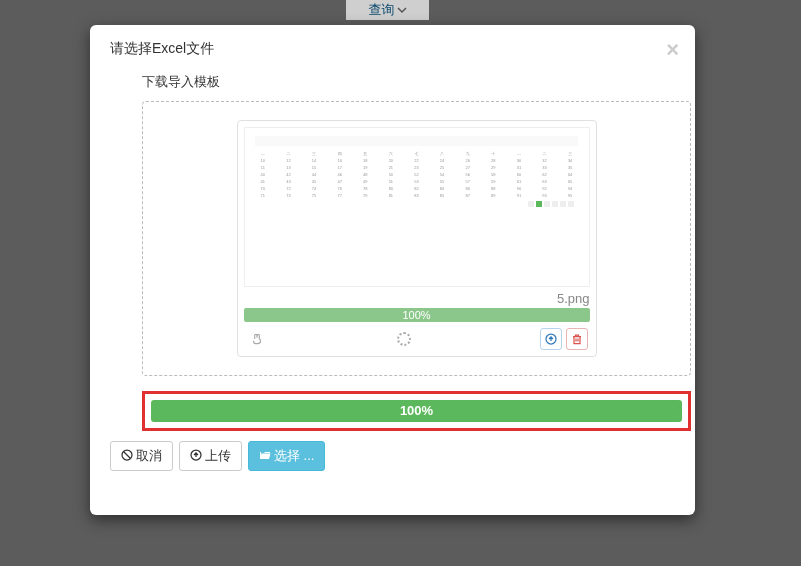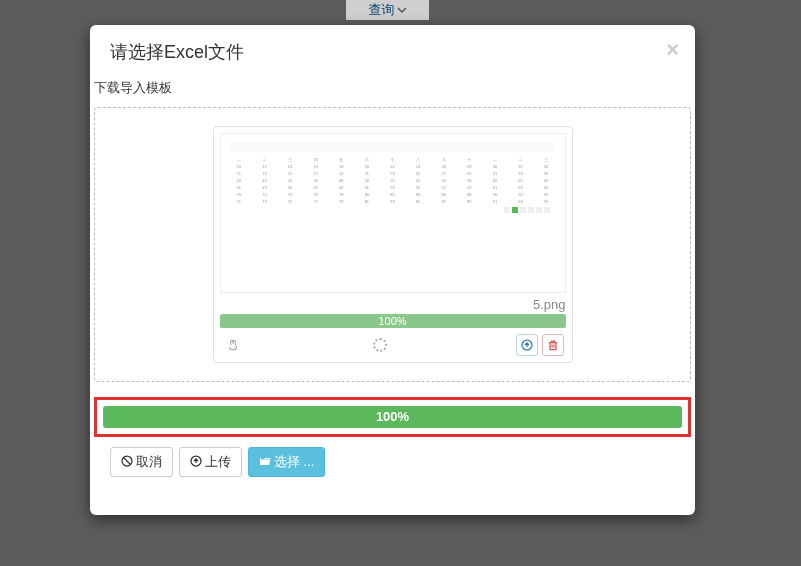--- a/index.html
+++ b/index.html
@@ -41,7 +41,7 @@
   position: relative;
 }
 .modal-title {
-  font-size: 18px;
+  font-size: 14px;
   font-weight: 400;
   color: #333;
 }

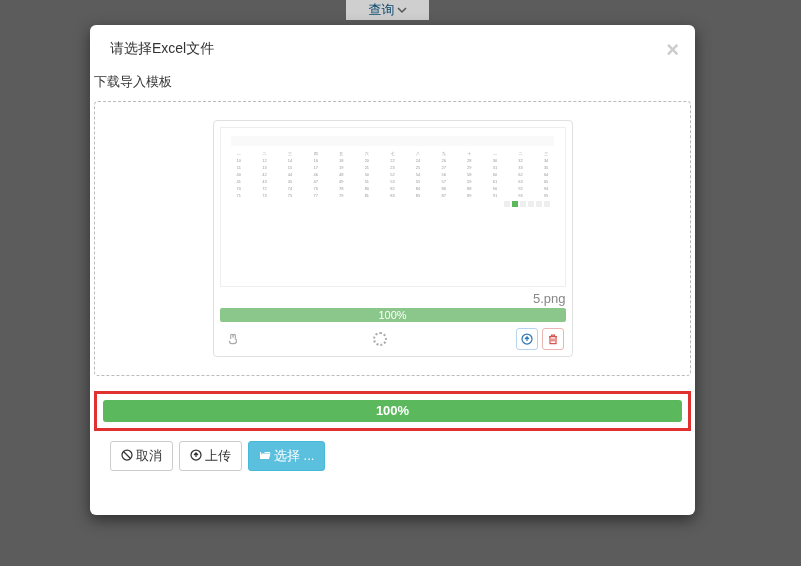--- a/index.html
+++ b/index.html
@@ -56,6 +56,7 @@
 }
 .modal-body {
   padding: 0 4px;
+  margin-left: 48px;
 }
 .download-link {
   font-size: 13px;

